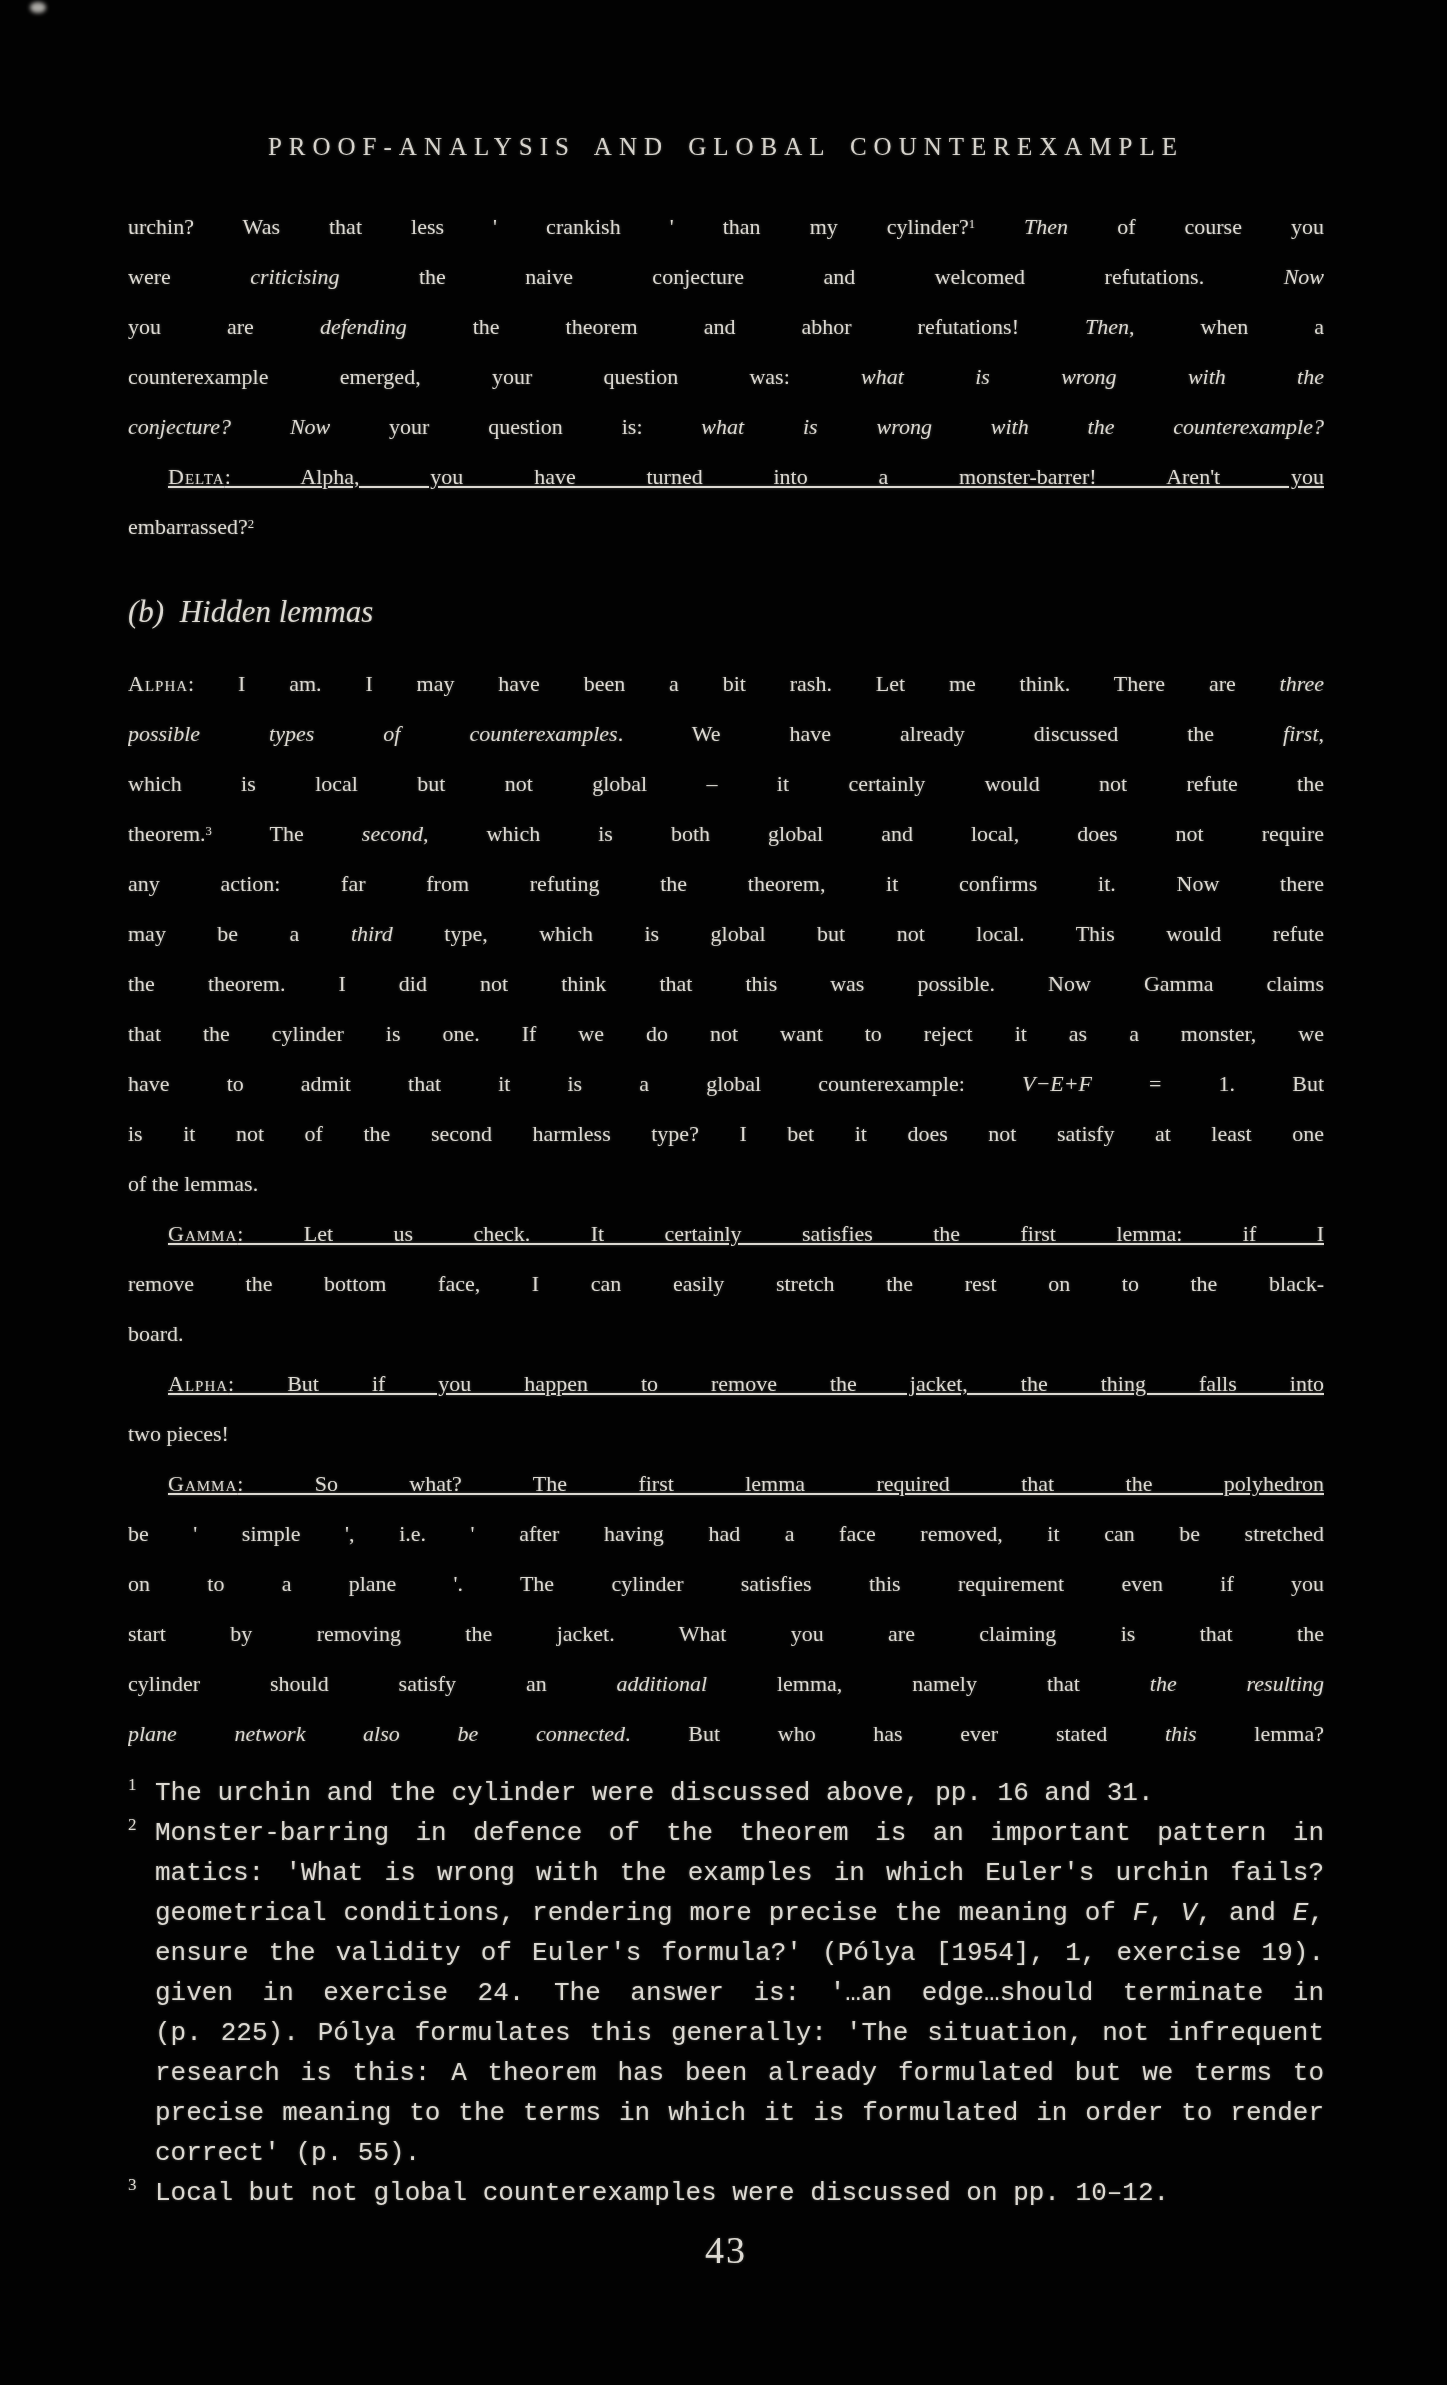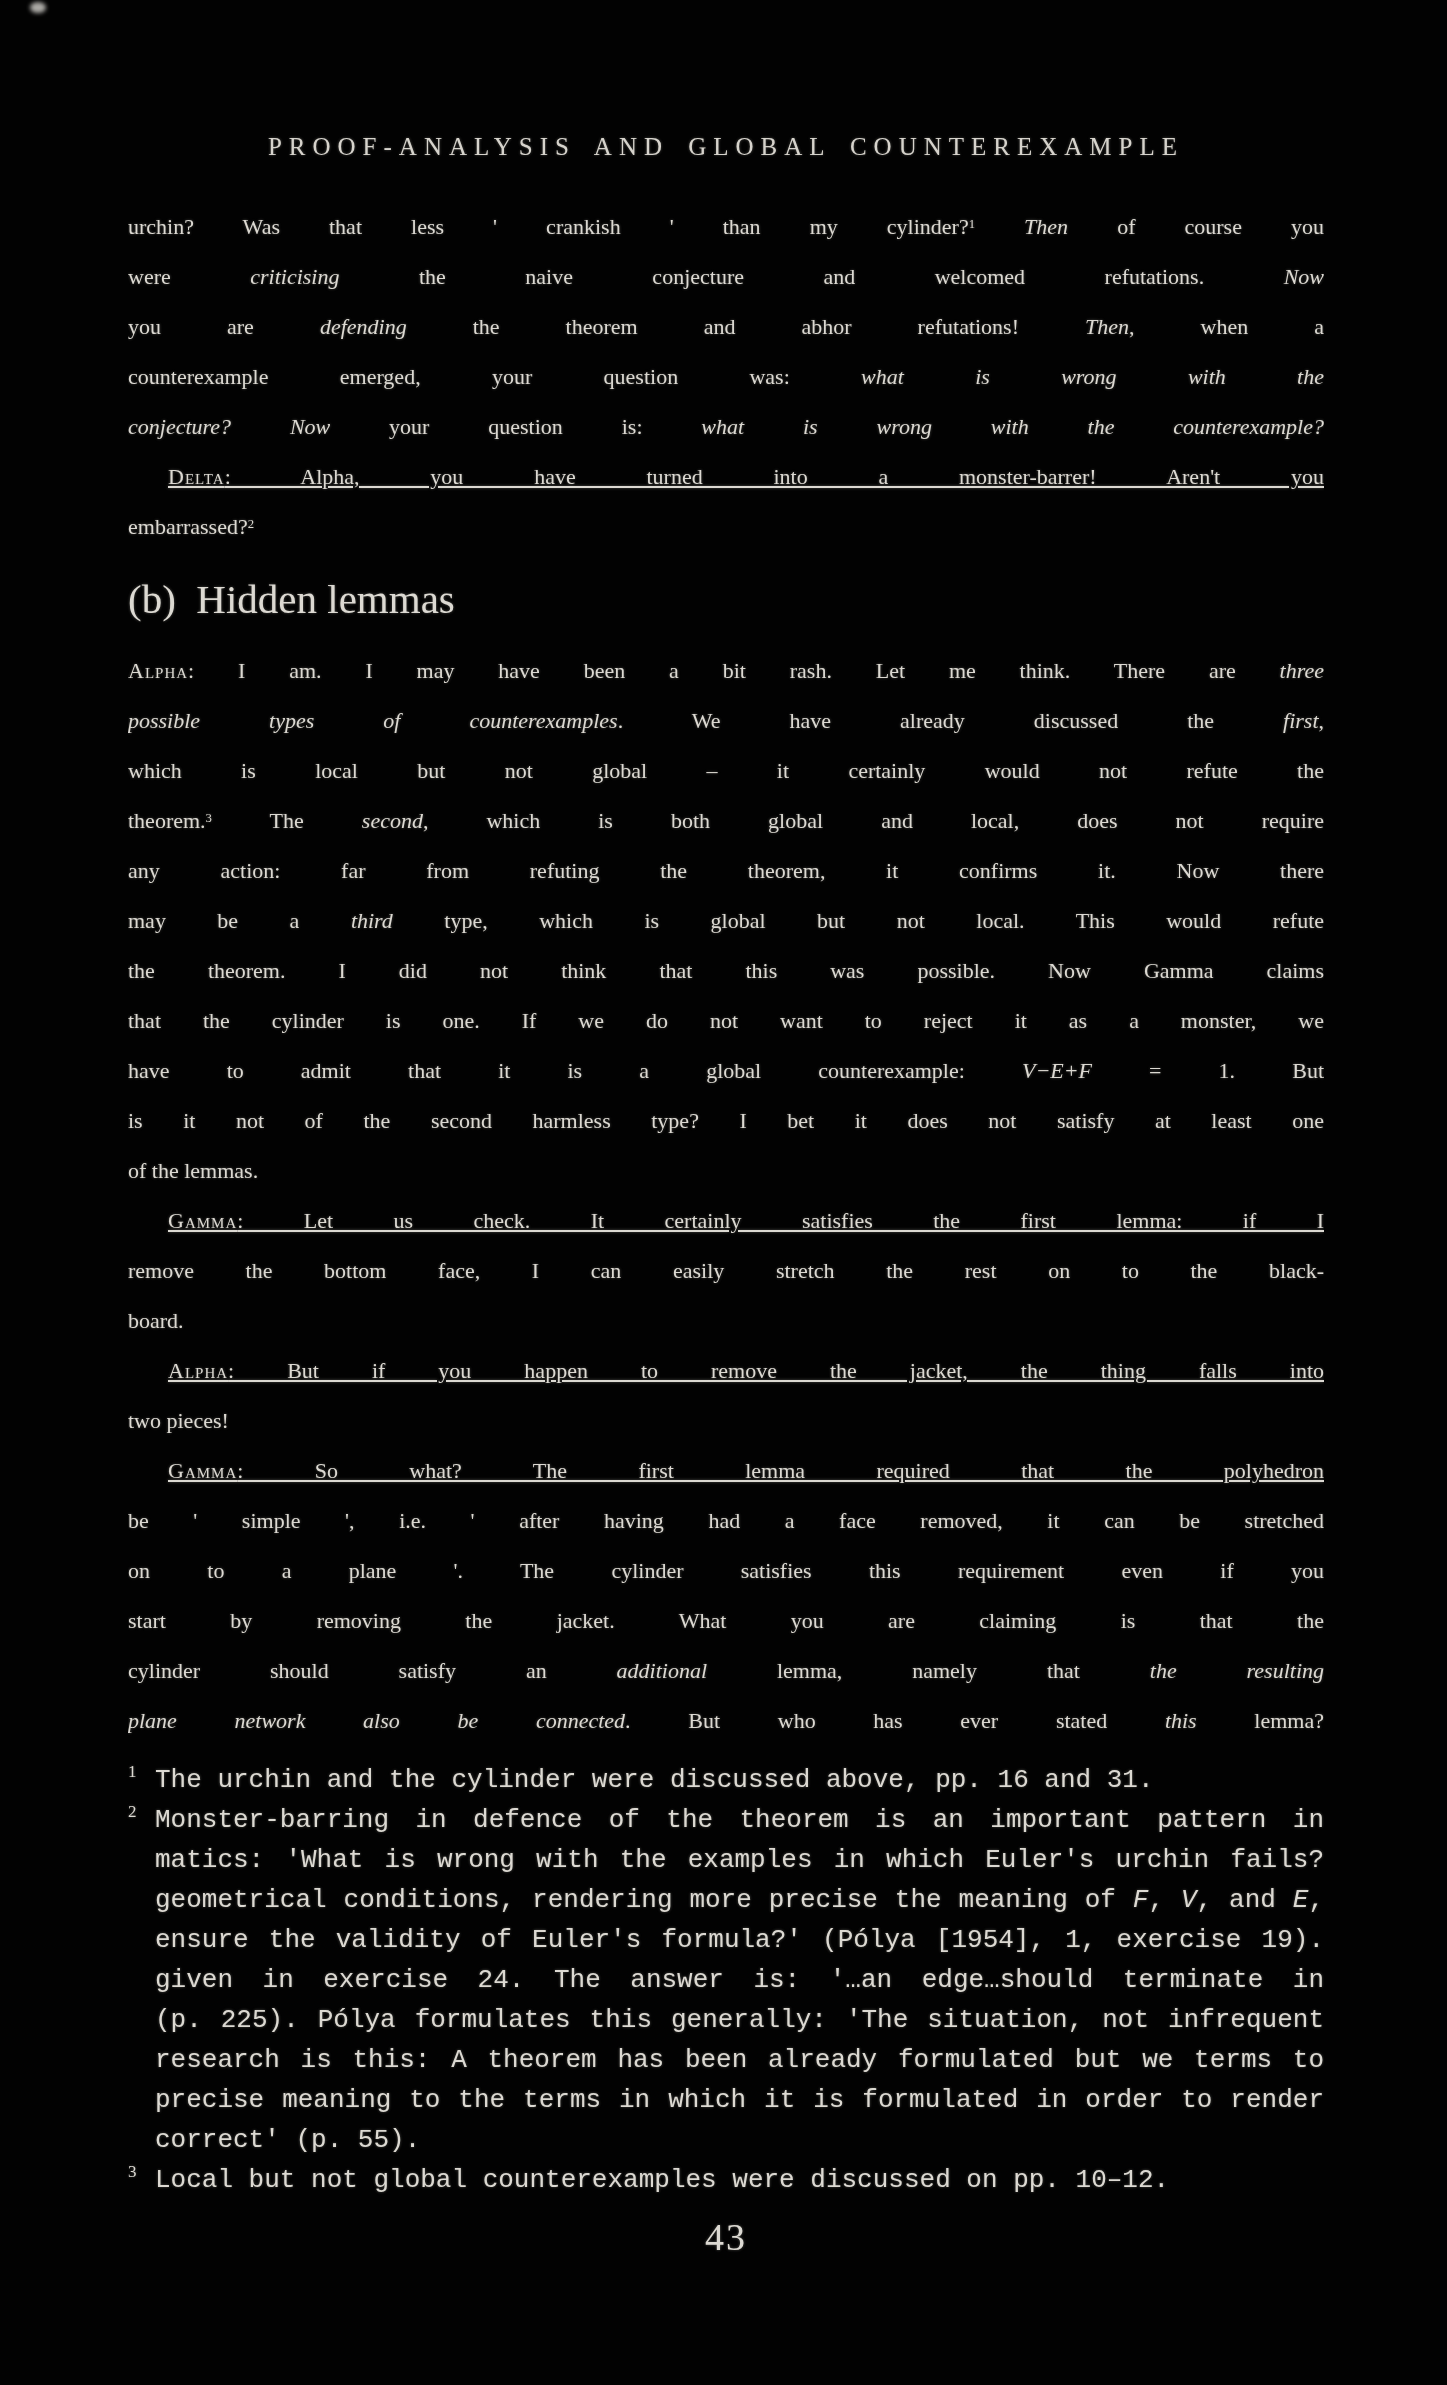--- a/index.html
+++ b/index.html
@@ -36,8 +36,9 @@
   .line.indent { text-indent:40px;text-decoration:underline; }
   .line.last { text-align:right; text-align-last:left; }
   .section-heading {
-    font-size:41px; line-height:50px; height:50px;
-    margin:22px 0 22px 0;
+    font-size:31px; line-height:50px; height:50px;
+    font-style:italic;
+    margin:35px 0 22px 0;
   }
   .sc { font-variant:small-caps; letter-spacing:1px; }
   sup {

